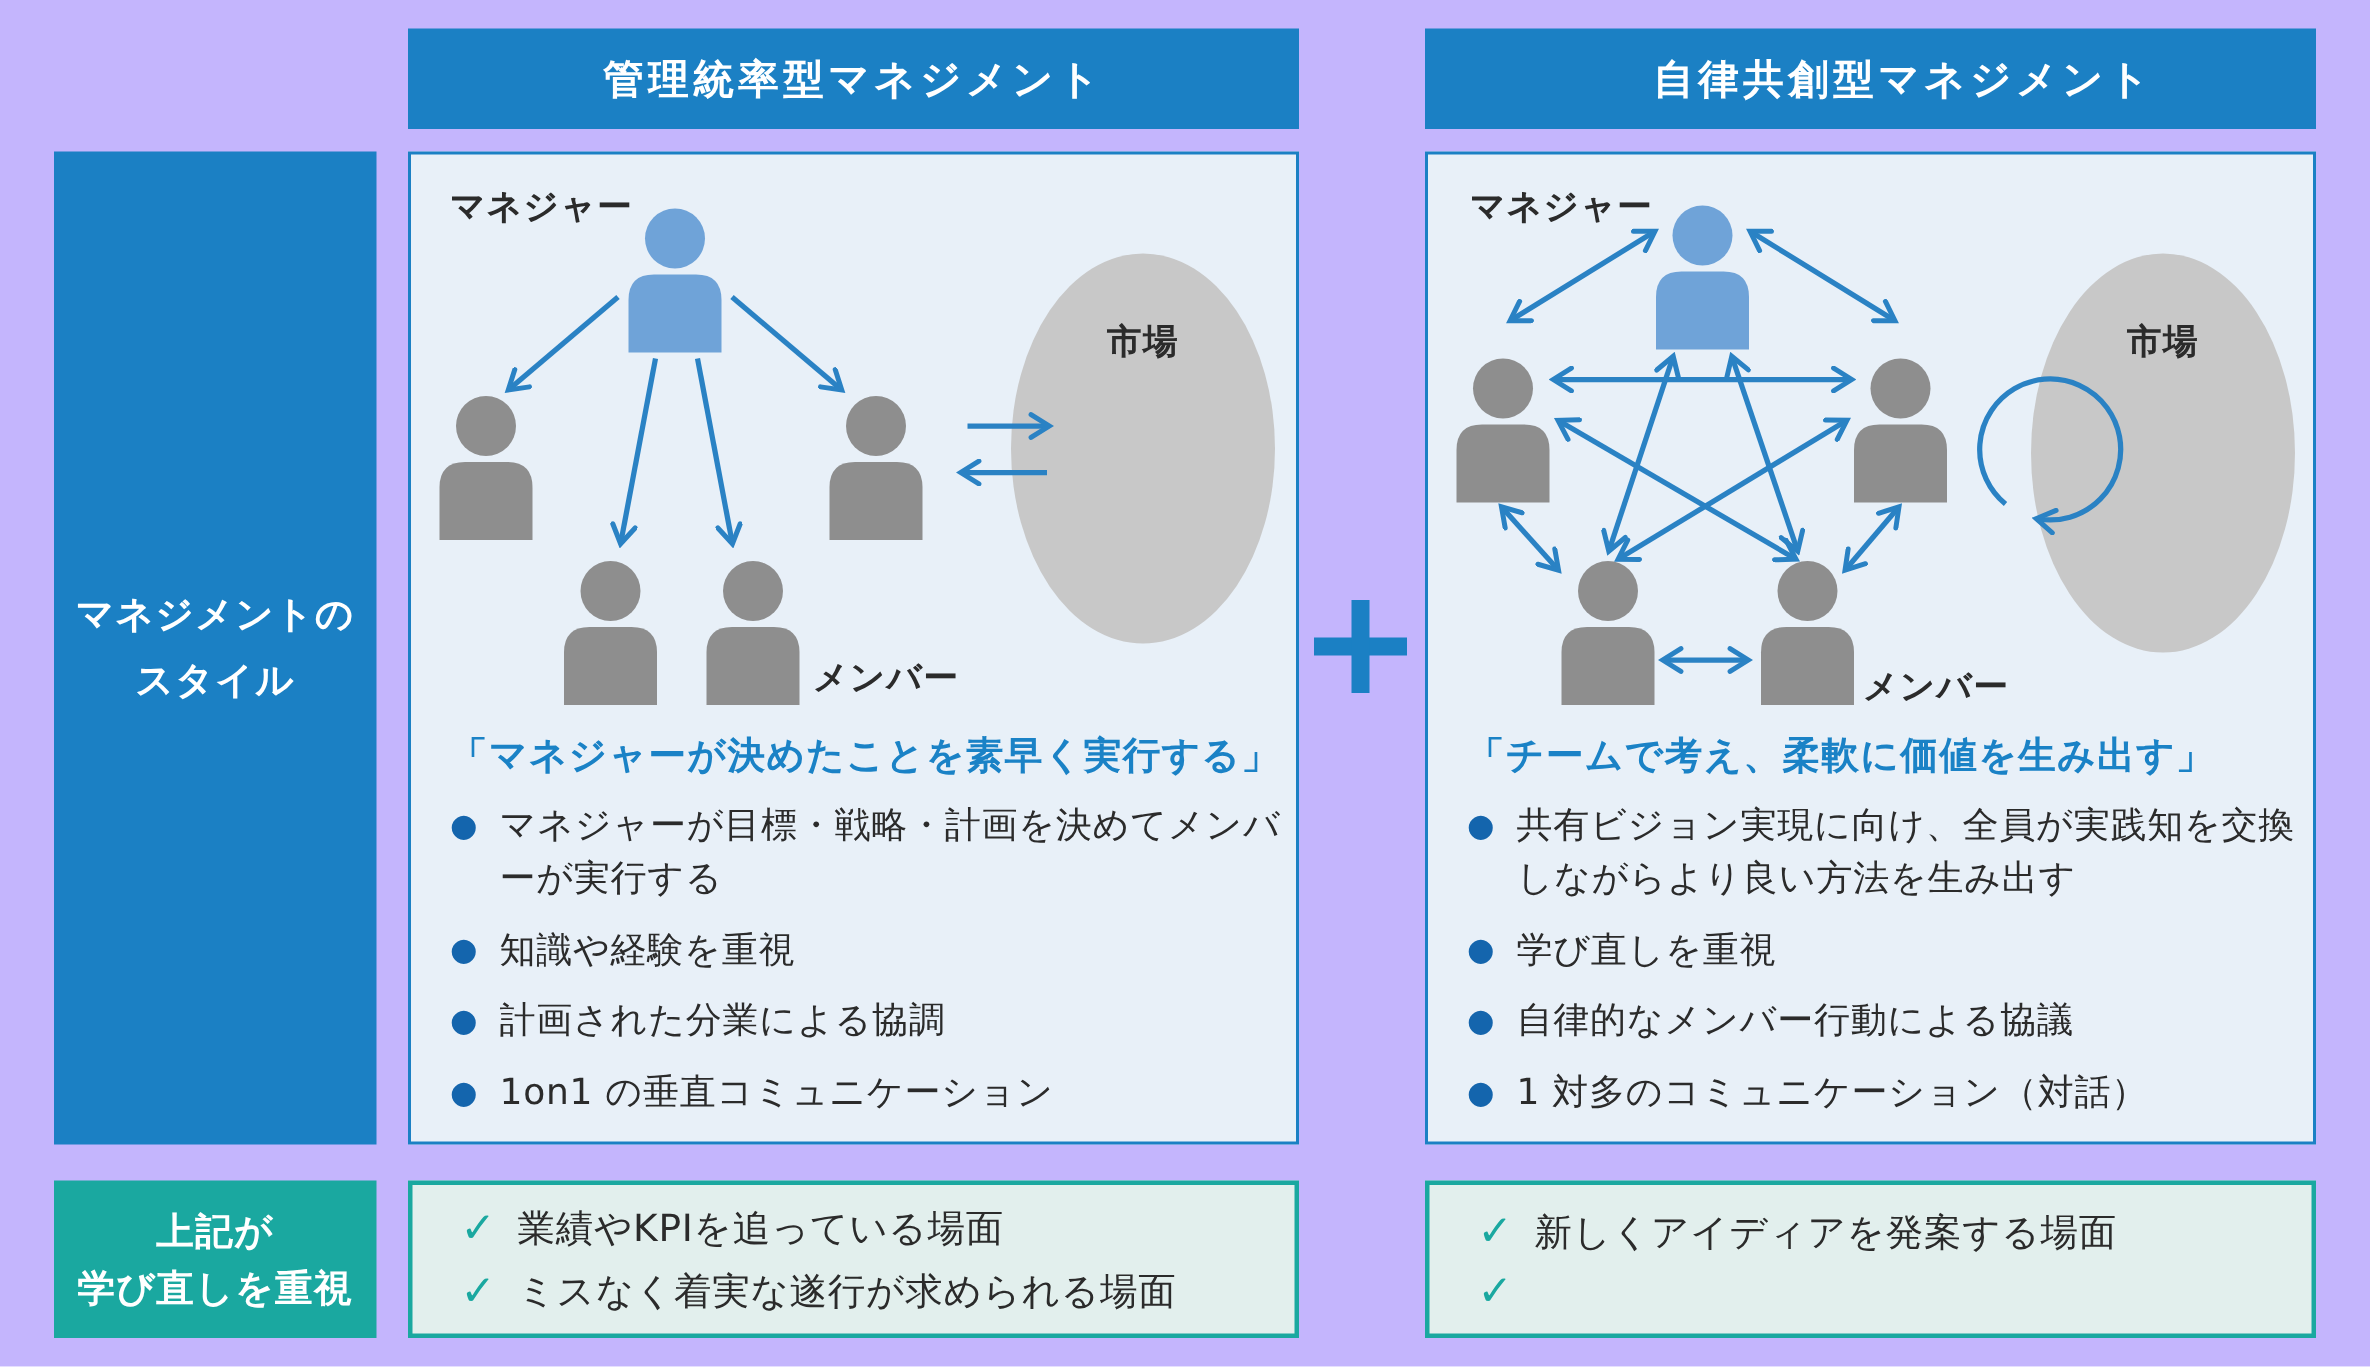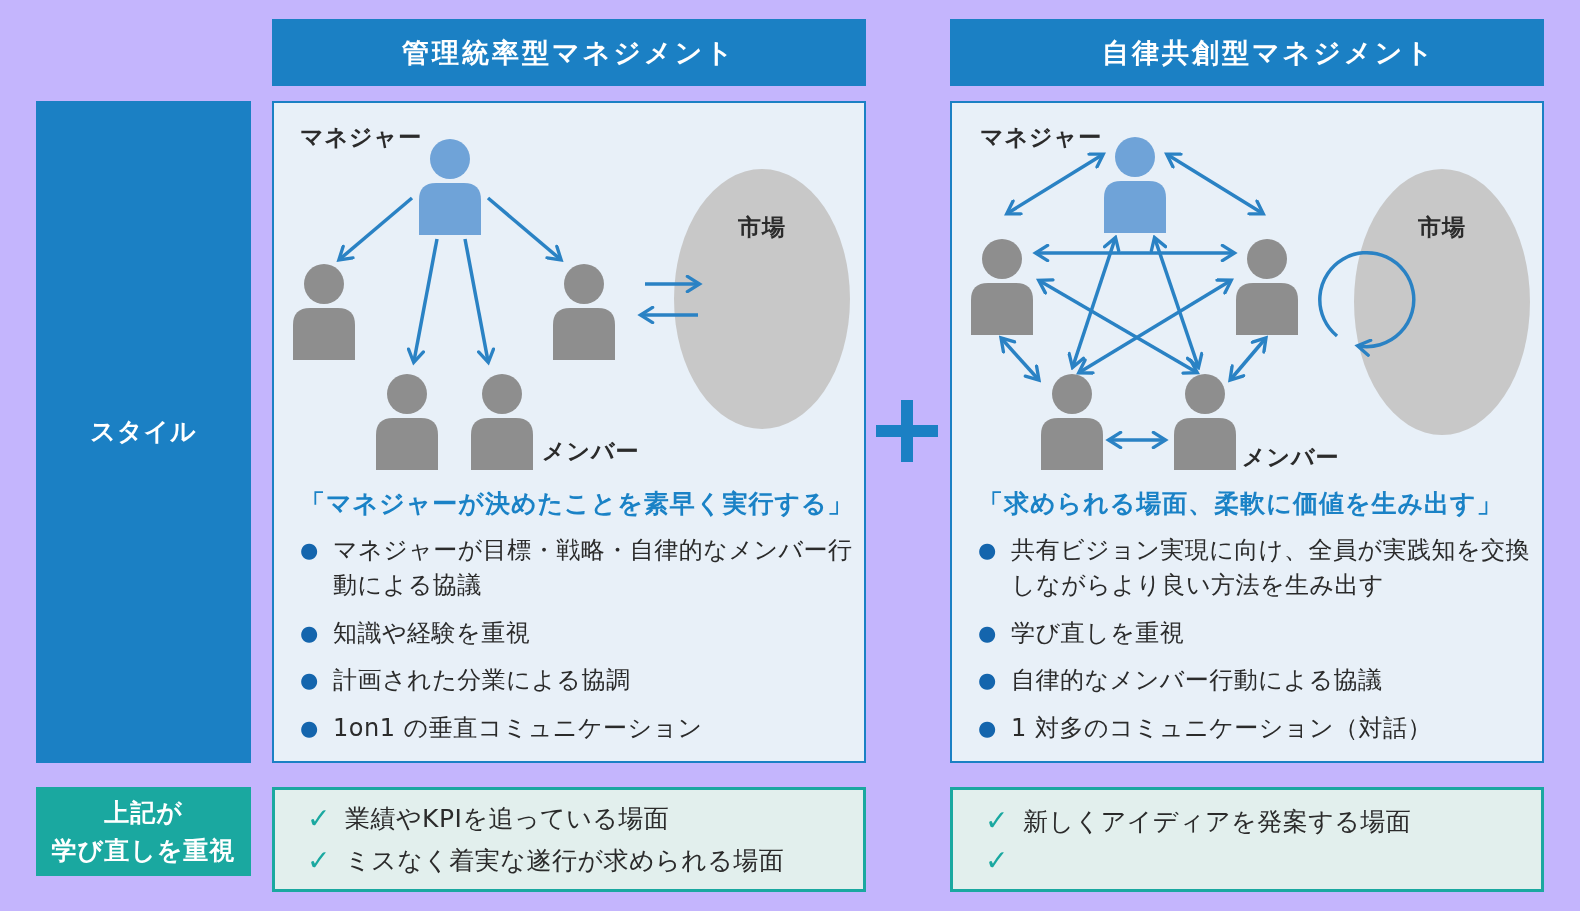--- a/index.html
+++ b/index.html
@@ -78,6 +78,7 @@
   </div>
 
   <div class="rail rail-style">
+    <div>マネジメントの</div>
     <div>スタイル</div>
   </div>
   <div class="rail rail-scene">

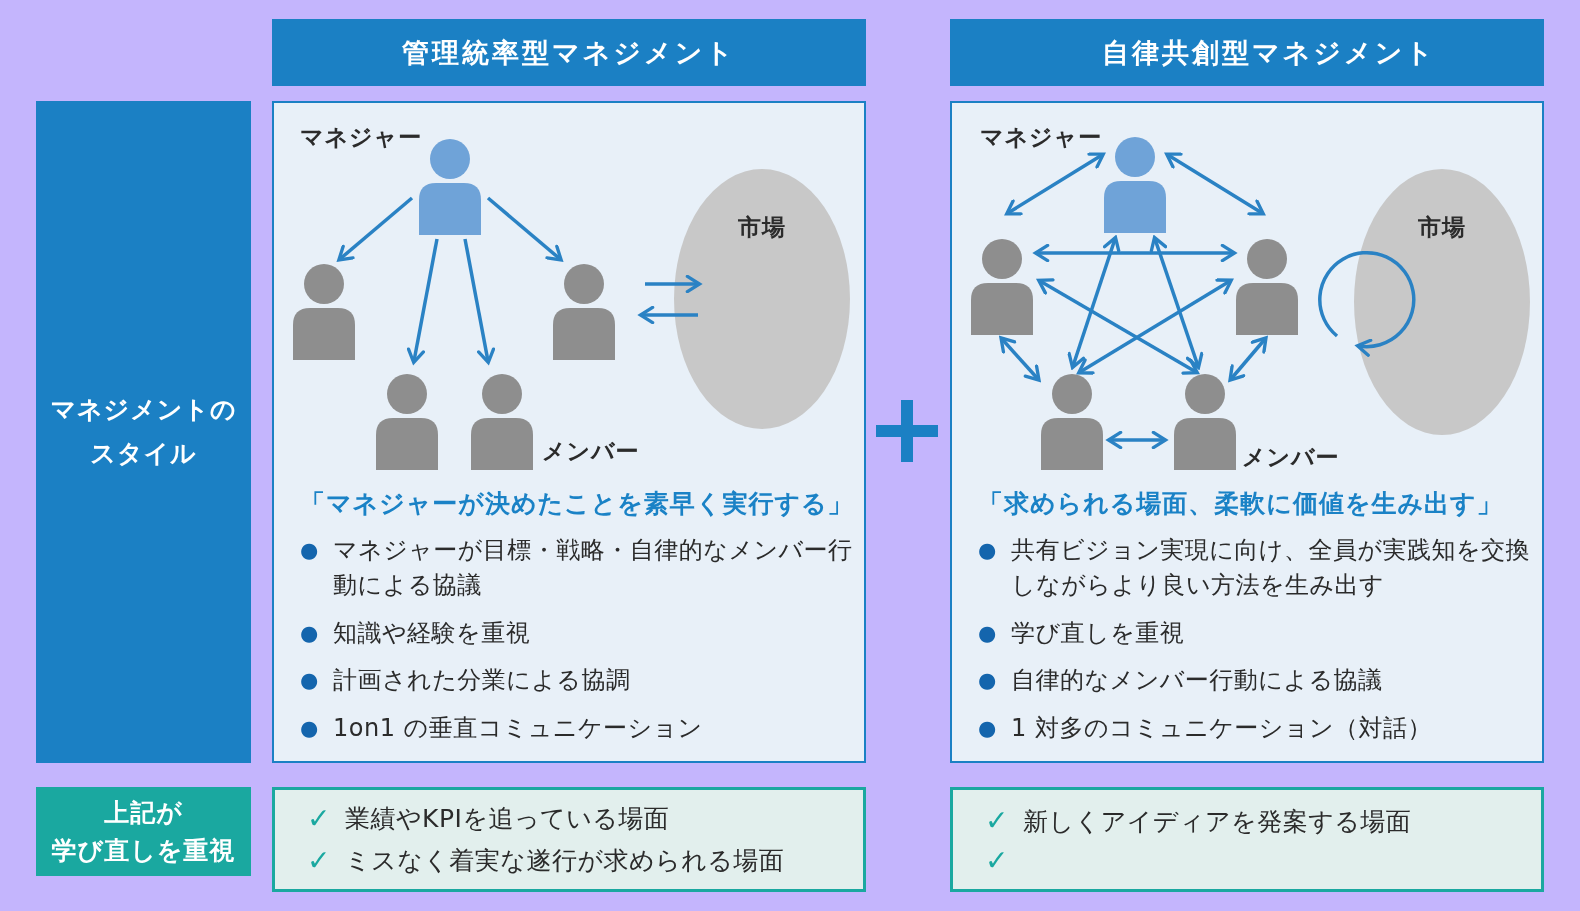--- a/index.html
+++ b/index.html
@@ -186,7 +186,7 @@
     </svg>
 
     <div class="panel-text">
-      <p class="quote">「求められる場面、柔軟に価値を生み出す」</p>
+      <p class="quote">「チームで考え、柔軟に価値を生み出す」</p>
       <ul class="bullets">
         <li>
             <span class="dot">●</span>

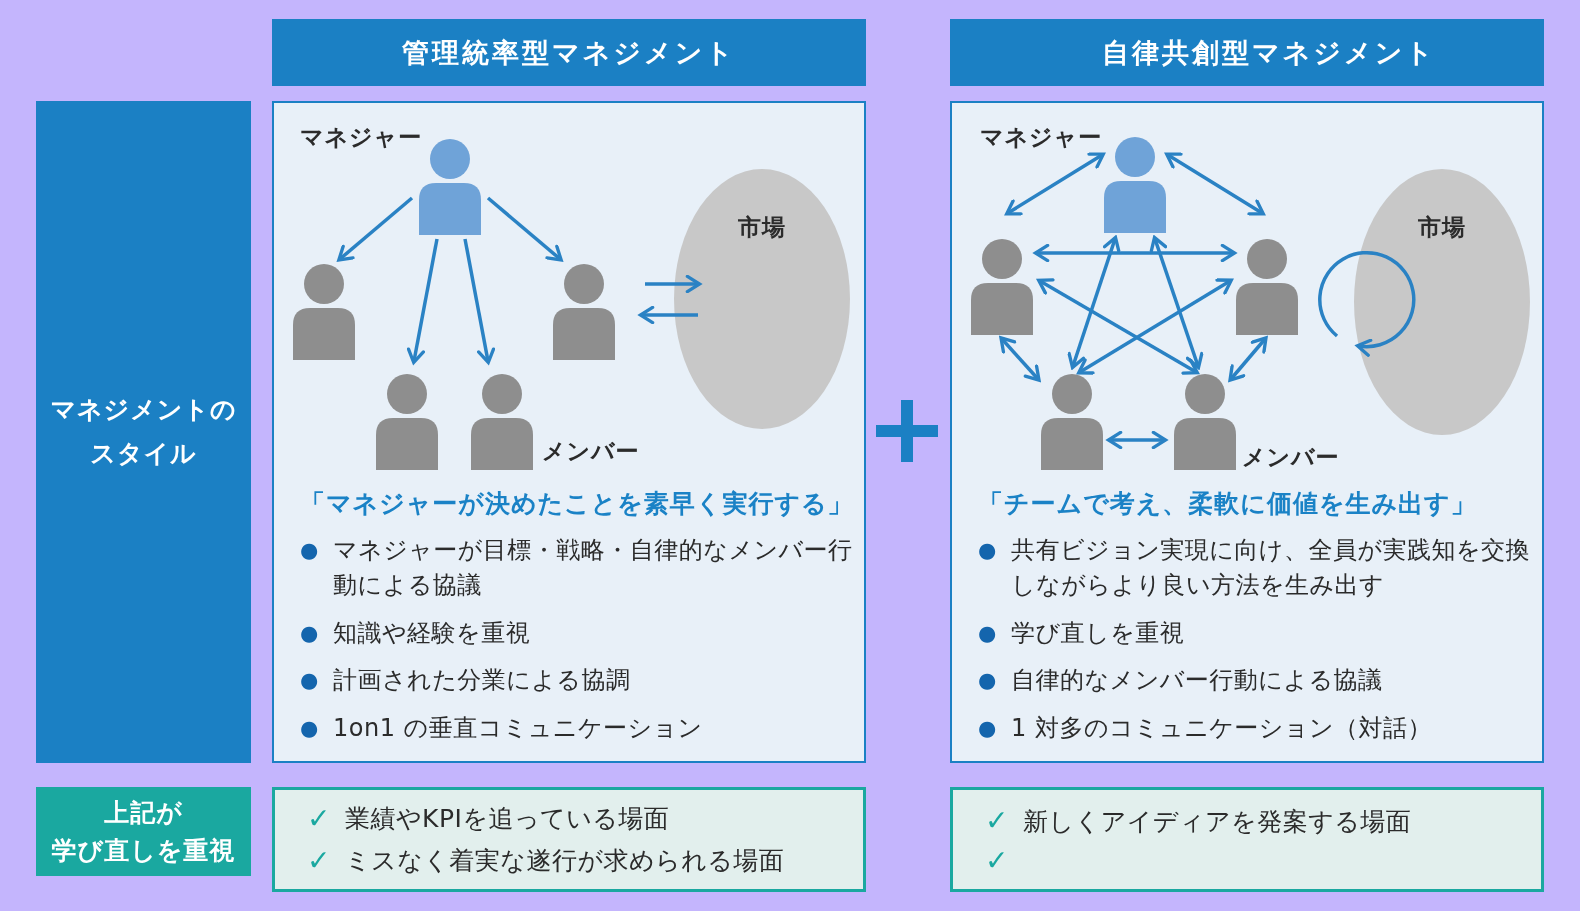--- a/index.html
+++ b/index.html
@@ -125,7 +125,7 @@
       <ul class="bullets">
         <li>
             <span class="dot">●</span>
-            <span>マネジャーが目標・戦略・自律的なメンバー行動による協議</span>
+            <span>マネジャーが目標・戦略・計画を決めてメンバーが実行する</span>
           </li>
         <li>
             <span class="dot">●</span>

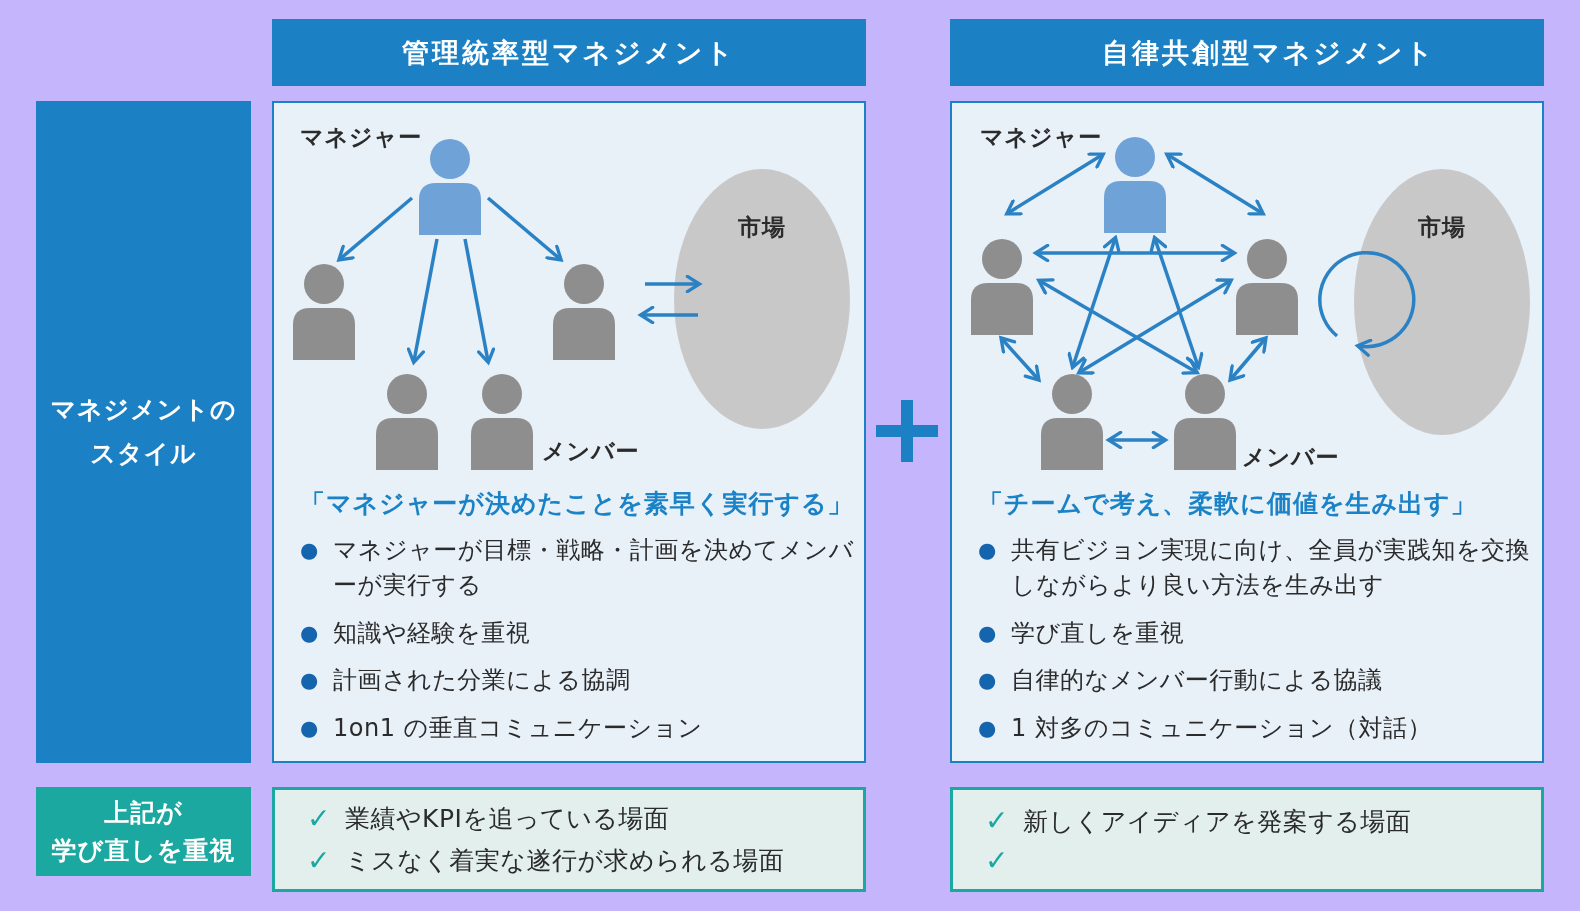--- a/index.html
+++ b/index.html
@@ -27,7 +27,7 @@
     font-weight:bold; text-align:center;
   }
   .rail-style { top:101px; height:662px; background:#1b80c4; font-size:25px; line-height:1.75; letter-spacing:1px; }
-  .rail-scene { top:787px; height:89px; background:#1aa8a0; font-size:25px; line-height:1.5; letter-spacing:1px; }
+  .rail-scene { top:787px; height:105px; background:#1aa8a0; font-size:25px; line-height:1.5; letter-spacing:1px; }
 
   
   .panel {

